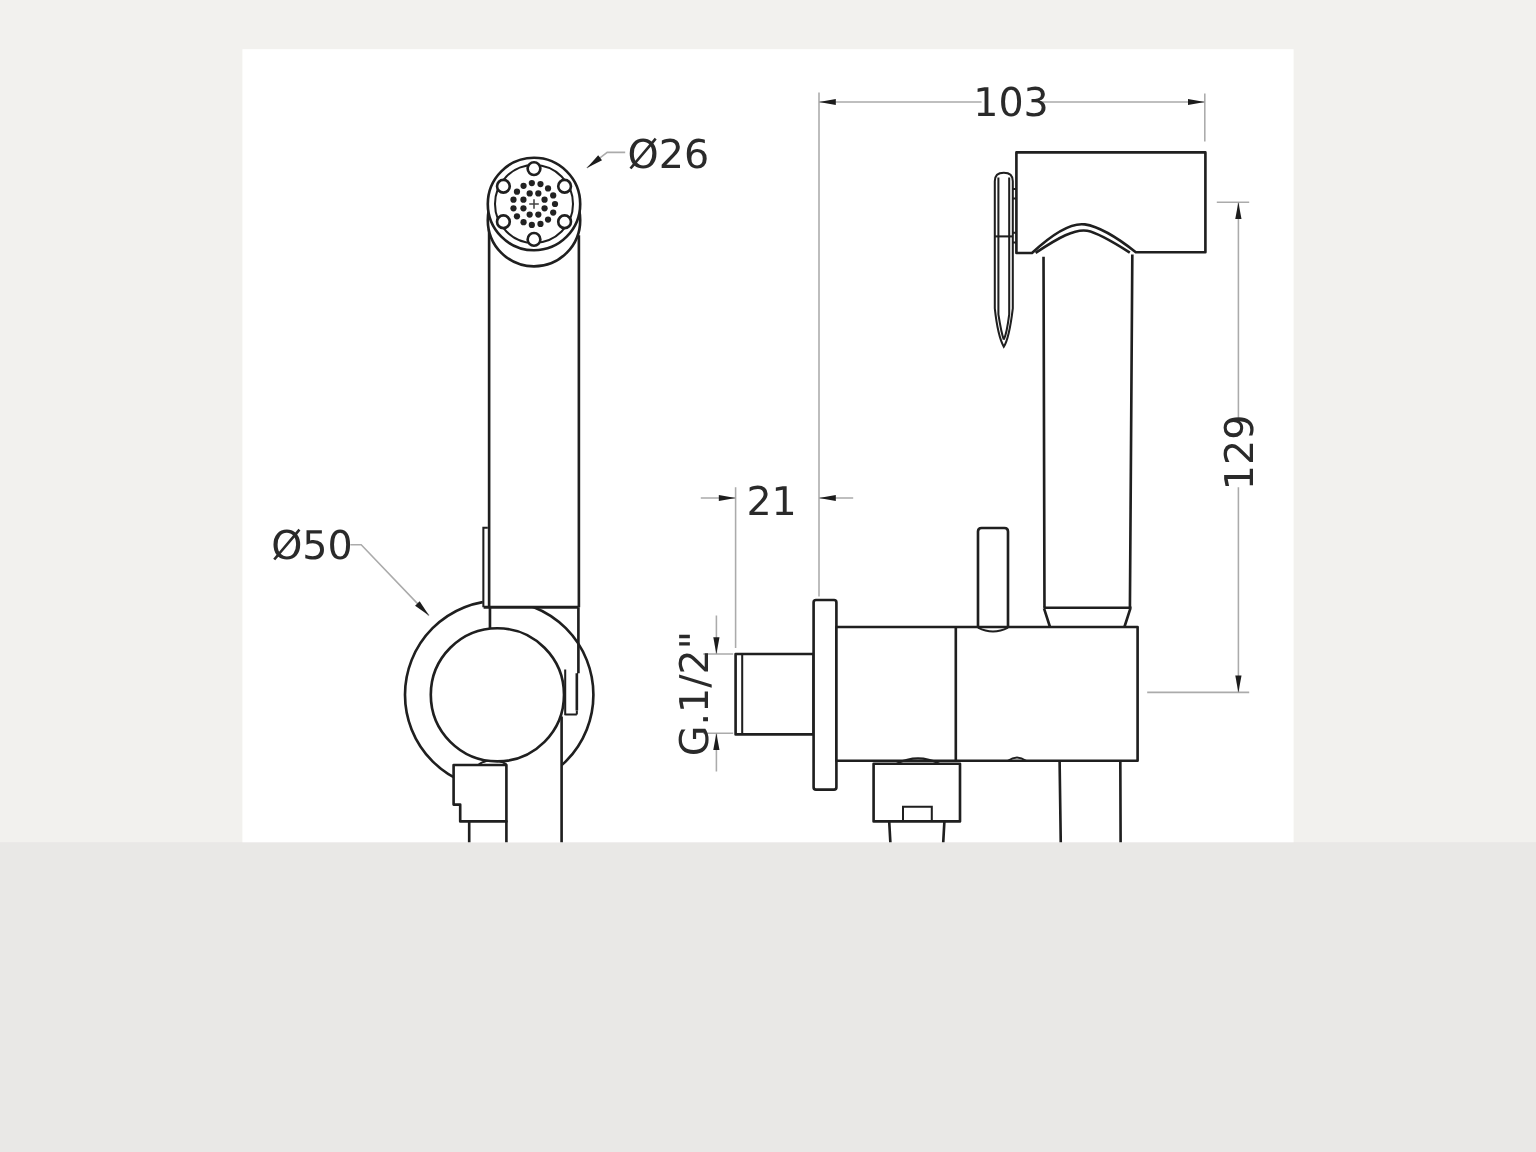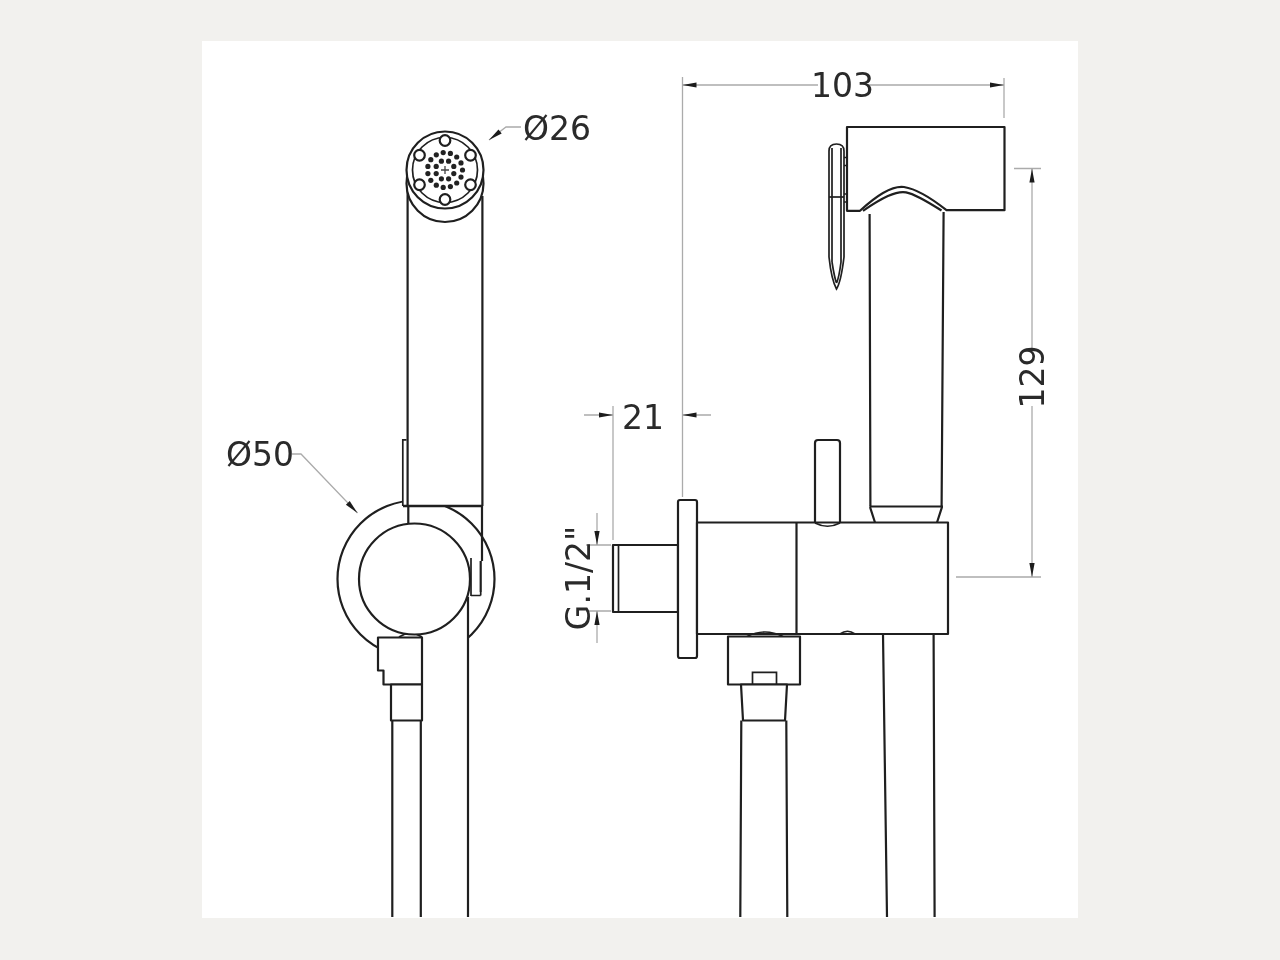--- a/index.html
+++ b/index.html
@@ -4,7 +4,7 @@
 <style>
   html,body{margin:0;padding:0;}
   body{background:#e9e8e6;font-family:"DejaVu Sans",sans-serif;}
-  .page{position:relative;width:1280px;height:960px;background:#f2f1ee;overflow:hidden;}
+  .page{position:relative;width:1280px;height:702px;background:#f2f1ee;overflow:hidden;}
   svg{position:absolute;left:0;top:0;}
   text{font-family:"DejaVu Sans",sans-serif;font-size:33px;fill:#2a2a2a;}
   .obj{stroke:#1f1f1f;fill:none;stroke-width:2.2;stroke-linejoin:round;}

